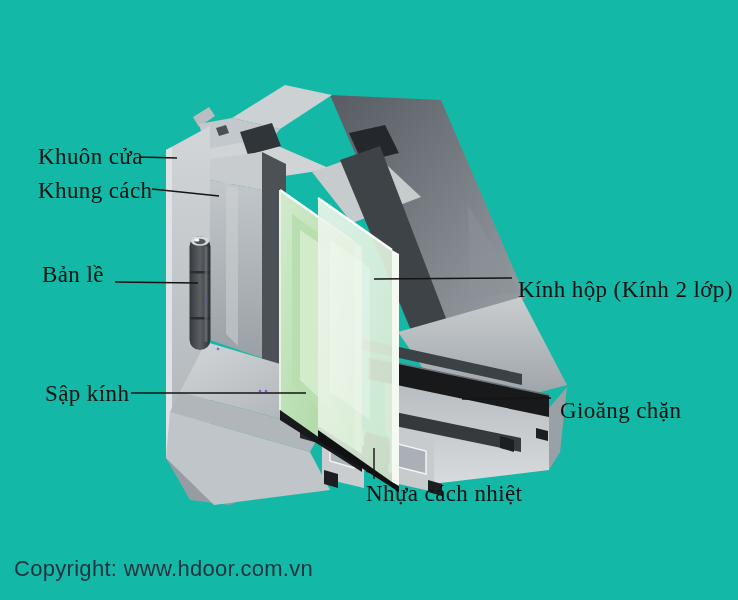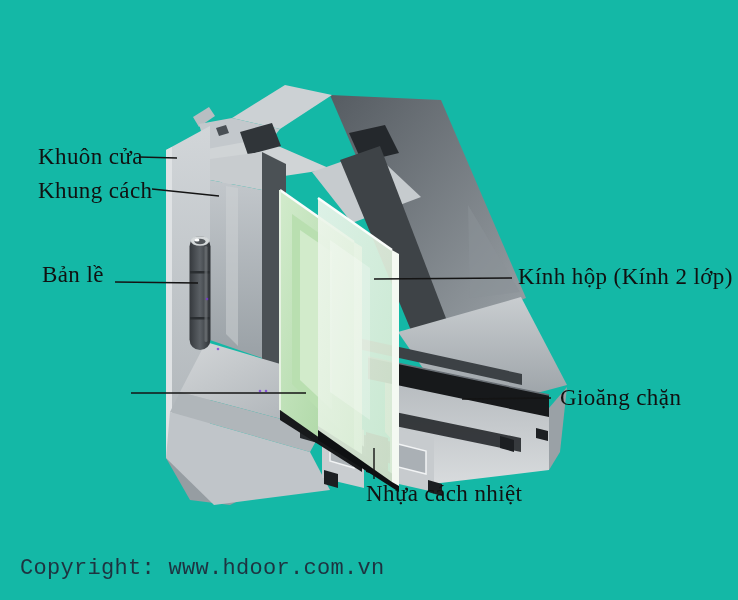--- a/index.html
+++ b/index.html
@@ -8,7 +8,7 @@
   .stage svg{position:absolute;left:0;top:0;}
   .label{position:absolute;white-space:nowrap;font-size:23px;line-height:1.1;
          color:var(--text,#111);letter-spacing:.4px;}
-  .label-right{text-align:center;}
+  .label-right{text-align:center;margin-top:13px;}
   .copyright{position:absolute;left:20px;top:556px;white-space:nowrap;
              font-family:Liberation Mono, monospace;
              font-size:22px;letter-spacing:.3px;color:var(--copyright,#1e3340);}

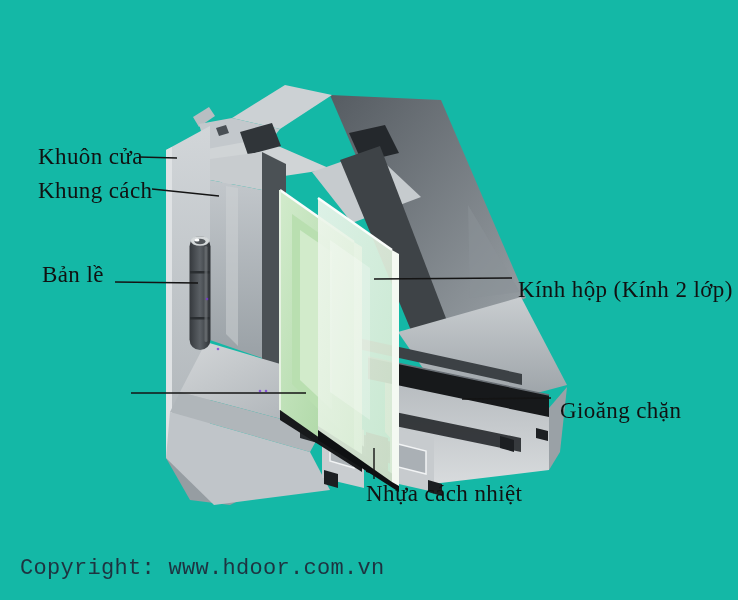--- a/index.html
+++ b/index.html
@@ -171,6 +171,7 @@
   <div class="label" style="left:38px;top:144px">Khuôn cửa</div>
   <div class="label" style="left:38px;top:178px">Khung cách</div>
   <div class="label" style="left:42px;top:262px">Bản lề</div>
+  <div class="label" style="left:45px;top:381px">Sập kính</div>
   <div class="label label-right" style="left:518px;top:264px">Kính hộp (Kính 2 lớp)</div>
   <div class="label label-right" style="left:560px;top:385px">Gioăng chặn</div>
   <div class="label" style="left:366px;top:481px">Nhựa cách nhiệt</div>

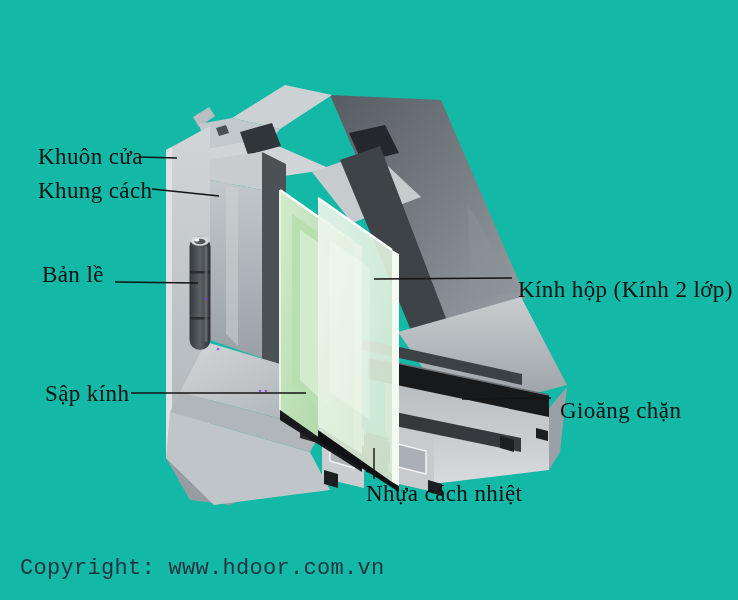--- a/index.html
+++ b/index.html
@@ -9,8 +9,8 @@
   .label{position:absolute;white-space:nowrap;font-size:23px;line-height:1.1;
          color:var(--text,#111);letter-spacing:.4px;}
   .label-right{text-align:center;margin-top:13px;}
-  .copyright{position:absolute;left:20px;top:556px;white-space:nowrap;
-             font-family:Liberation Mono, monospace;
+  .copyright{position:absolute;left:14px;top:556px;white-space:nowrap;
+             font-family:Liberation Sans, sans-serif;
              font-size:22px;letter-spacing:.3px;color:var(--copyright,#1e3340);}
 </style>
 </head>

